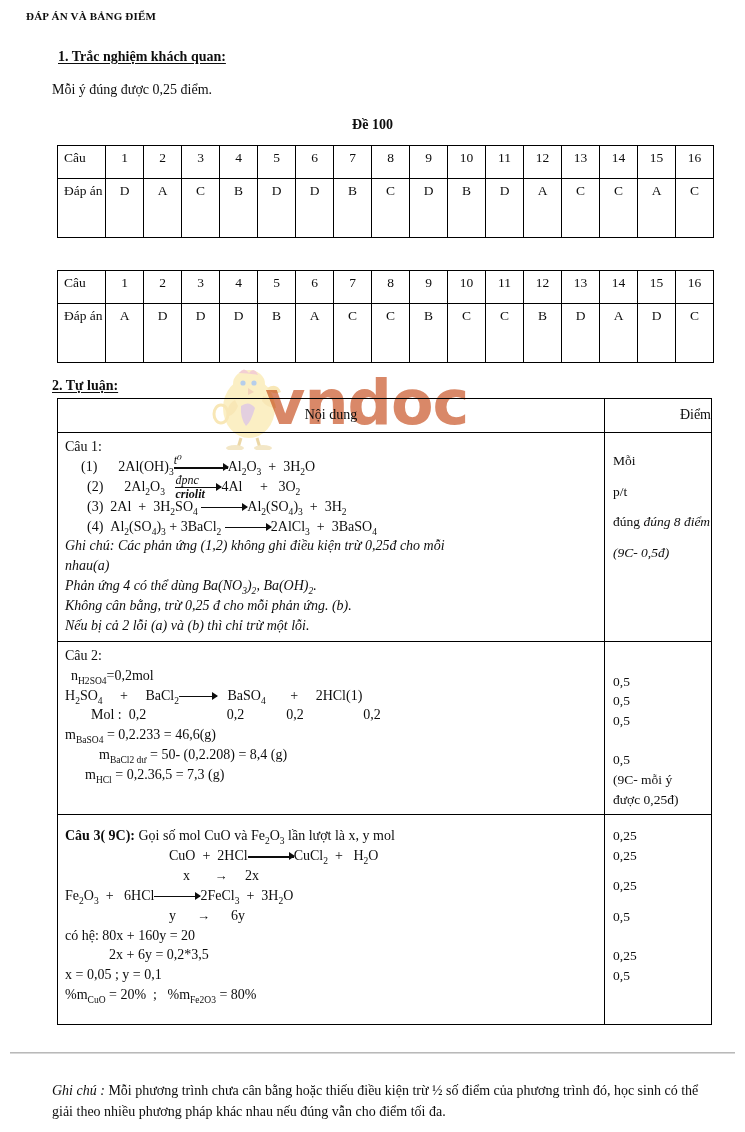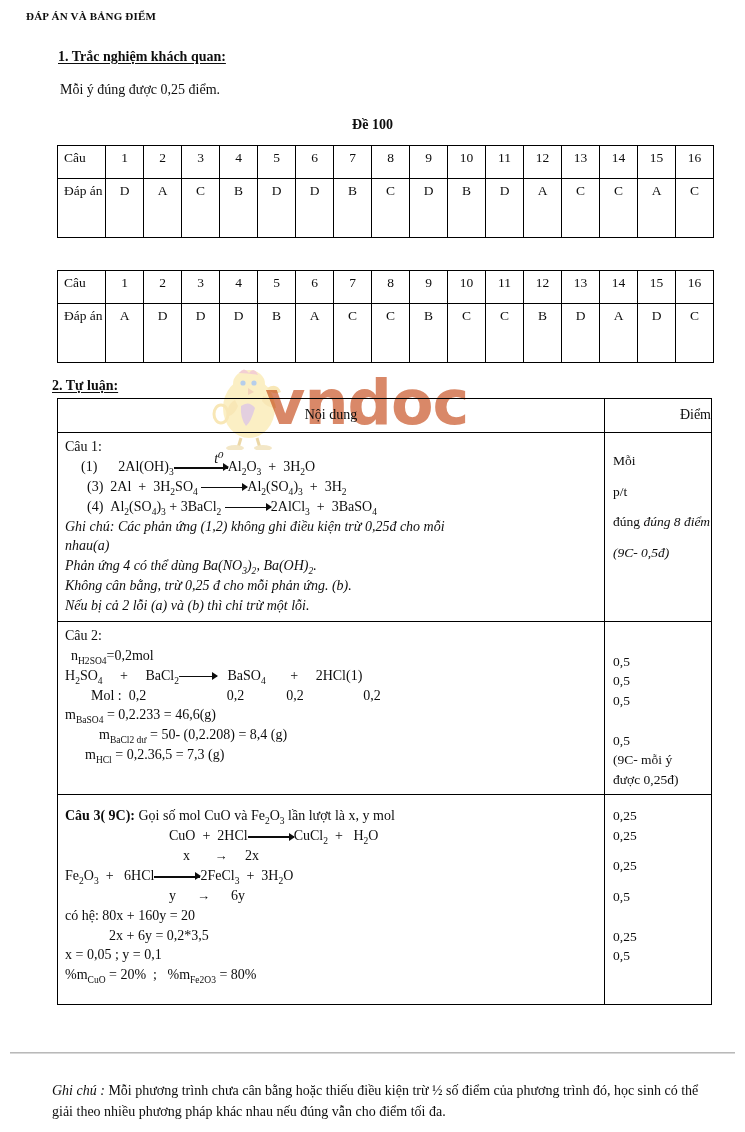--- a/index.html
+++ b/index.html
@@ -69,7 +69,7 @@
 
   .note-line {
     position: absolute;
-    left: 60px;
+    left: 52px;
     top: 82px;
     font-size: 14px;
     white-space: nowrap;

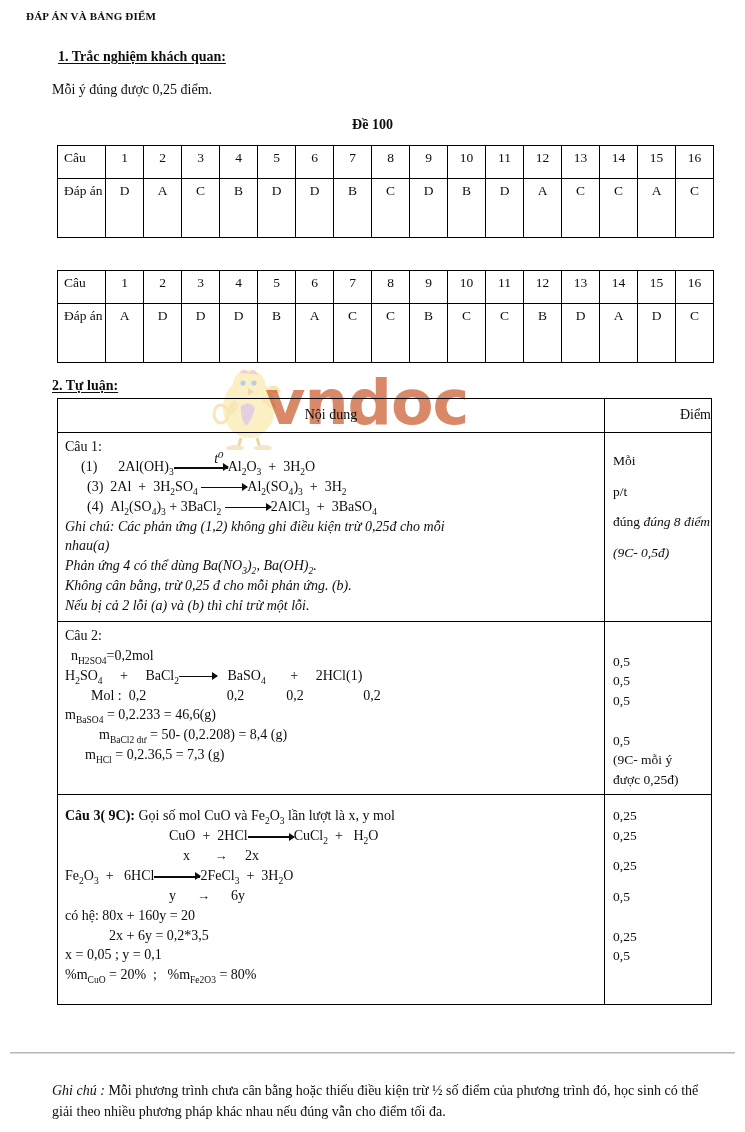--- a/index.html
+++ b/index.html
@@ -175,10 +175,10 @@
   .arw.w38 { width: 38px; }
   .arw-lbl {
     position: absolute;
-    left: 0; right: 4px;
+    left: 0; right: 16px;
     bottom: 7px;
-    text-align: right;
-    font-size: 14px;
+    text-align: left;
+    font-size: 12px;
     font-style: italic;
     line-height: 1;
   }

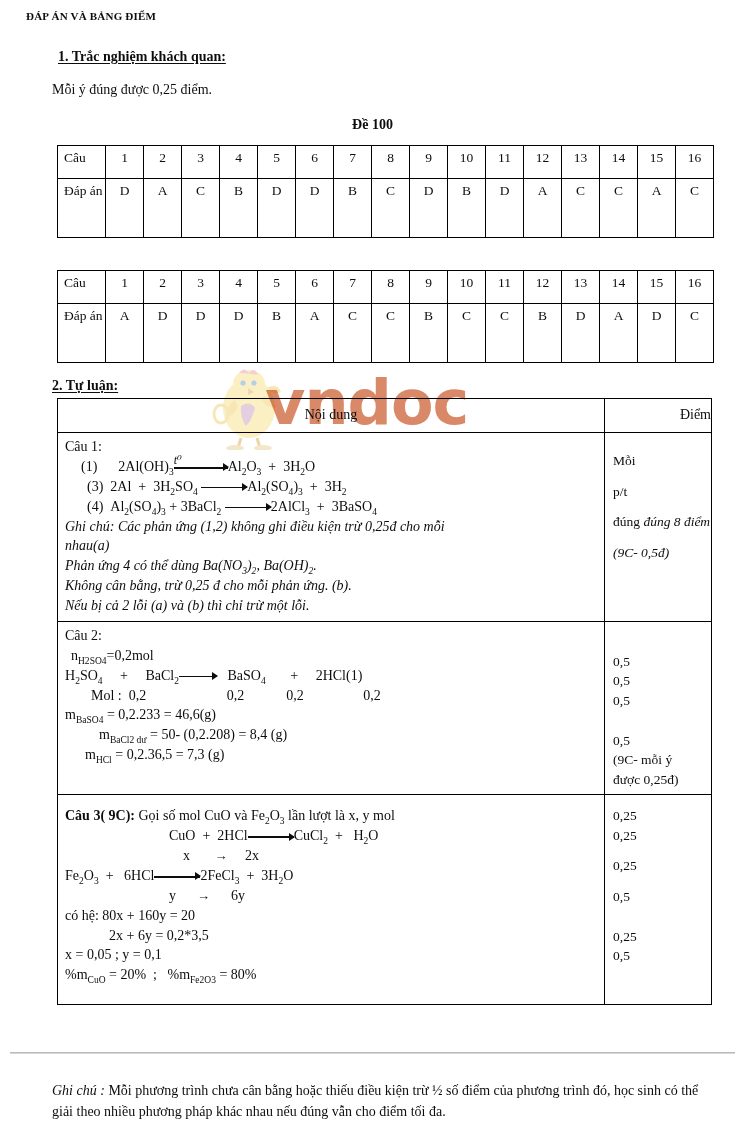--- a/index.html
+++ b/index.html
@@ -387,6 +387,10 @@
           &nbsp;&nbsp;&nbsp;&nbsp;&nbsp;2Al(OH)<sub>3</sub><span class="arw w54"><span class="arw-lbl">t⁰</span><i></i><i class="head"></i></span>Al<sub>2</sub>O<sub>3</sub>&nbsp; + &nbsp;3H<sub>2</sub>O
         </div>
 
+        <div class="ln indent1" style="padding-left:22px">
+          <span>(2)</span>
+          &nbsp;&nbsp;&nbsp;&nbsp;&nbsp;2Al<sub>2</sub>O<sub>3</sub>&nbsp;&nbsp;&nbsp;<span class="arw w46"><span class="arw-lbl">đpnc</span><i></i><i class="head"></i><span class="arw-lbl below">criolit</span></span>4Al&nbsp;&nbsp;&nbsp;&nbsp;&nbsp;+&nbsp;&nbsp; 3O<sub>2</sub>
+        </div>
 
         <div class="ln indent1" style="padding-left:22px">
           <span>(3)</span>

